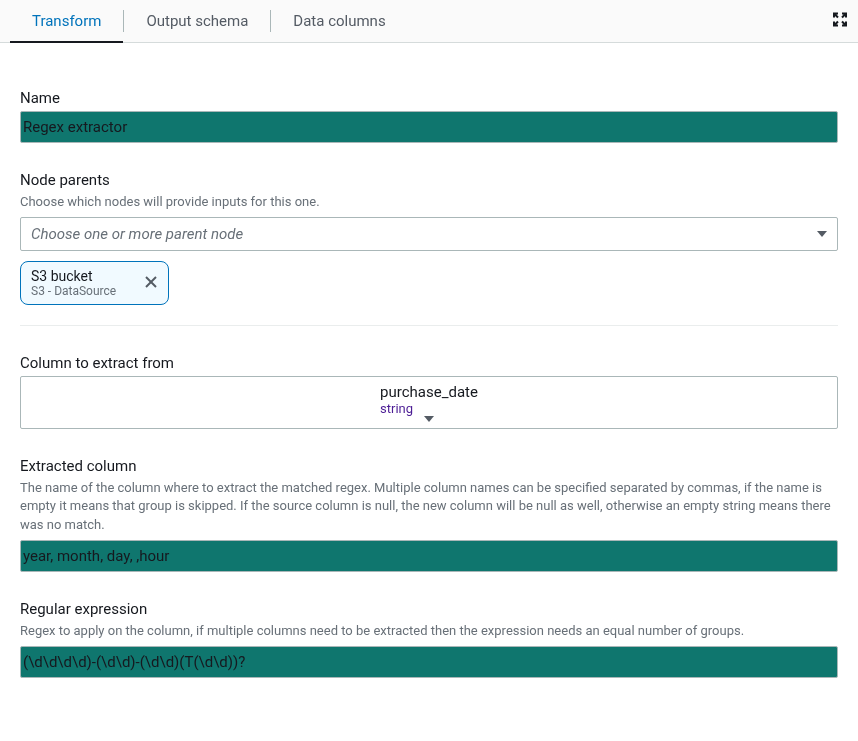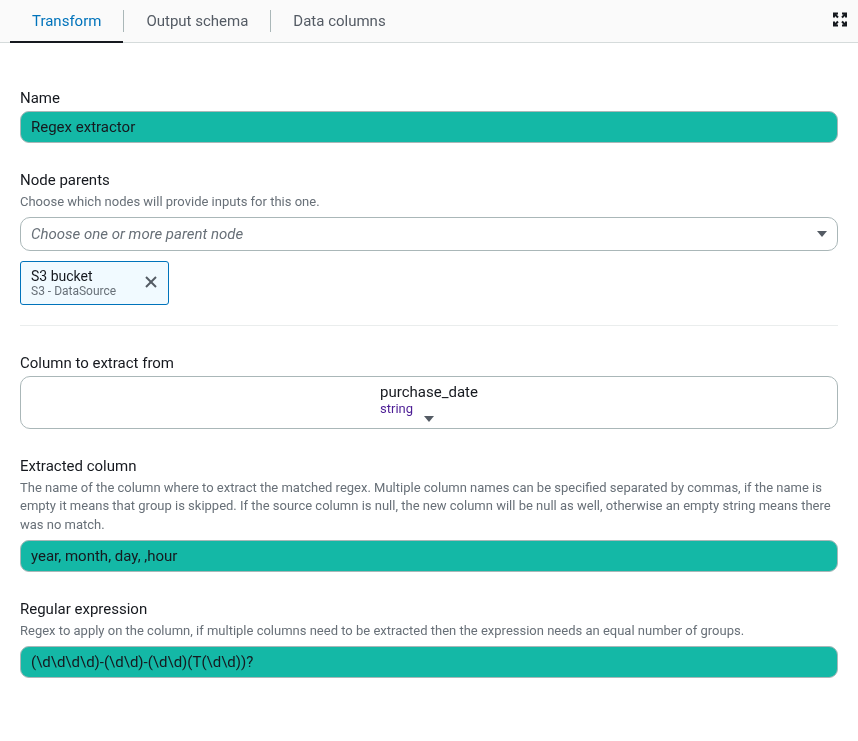--- a/index.html
+++ b/index.html
@@ -72,12 +72,12 @@
   .text-input {
     width: 100%;
     border: 1px solid #aab7b8;
-    border-radius: 9px;
-    padding: 6px 10px;
+    border-radius: 2px;
+    padding: 6px 2px;
     font-size: 15px;
     font-family: inherit;
     color: #16191f;
-    background: #14b8a6;
+    background: #0f766e;
   }
   .text-input::placeholder {
     color: #687078;

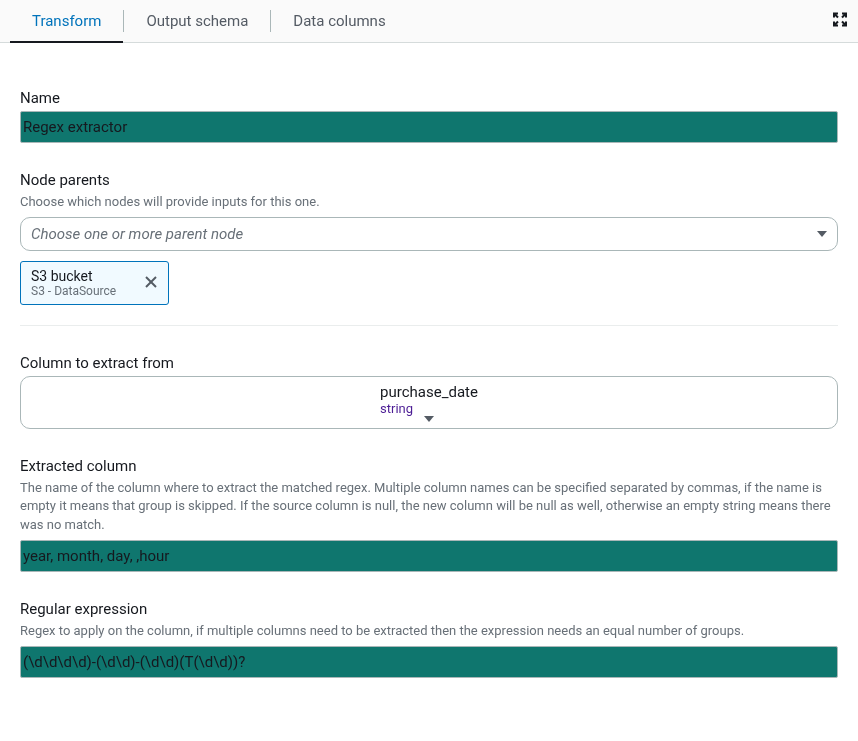--- a/index.html
+++ b/index.html
@@ -86,7 +86,7 @@
   .select-input {
     width: 100%;
     border: 1px solid #aab7b8;
-    border-radius: 10px;
+    border-radius: 2px;
     padding: 6px 10px;
     font-size: 15px;
     background: #fff;

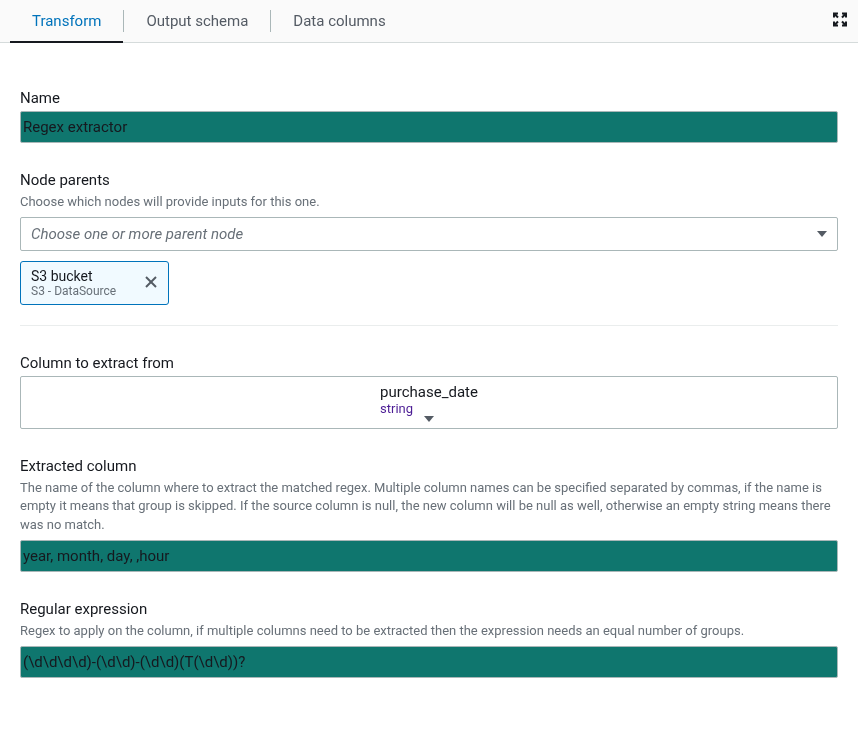--- a/index.html
+++ b/index.html
@@ -124,7 +124,7 @@
     align-items: center;
     border: 1px solid #0073bb;
     background: #f1faff;
-    border-radius: 3px;
+    border-radius: 8px;
     padding: 6px 8px 6px 10px;
     margin-top: 10px;
   }

